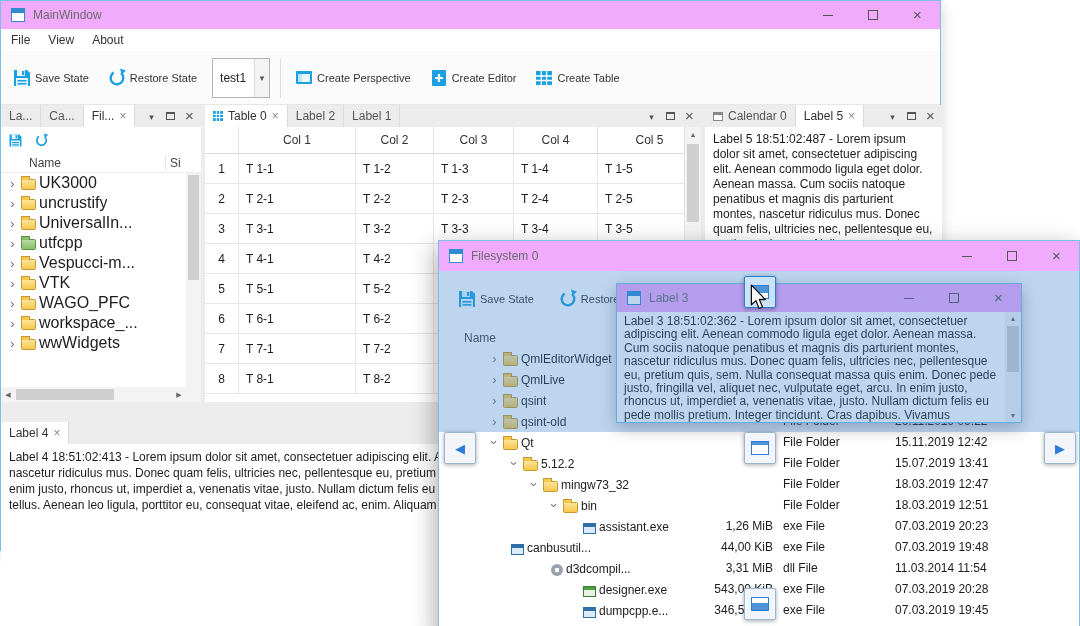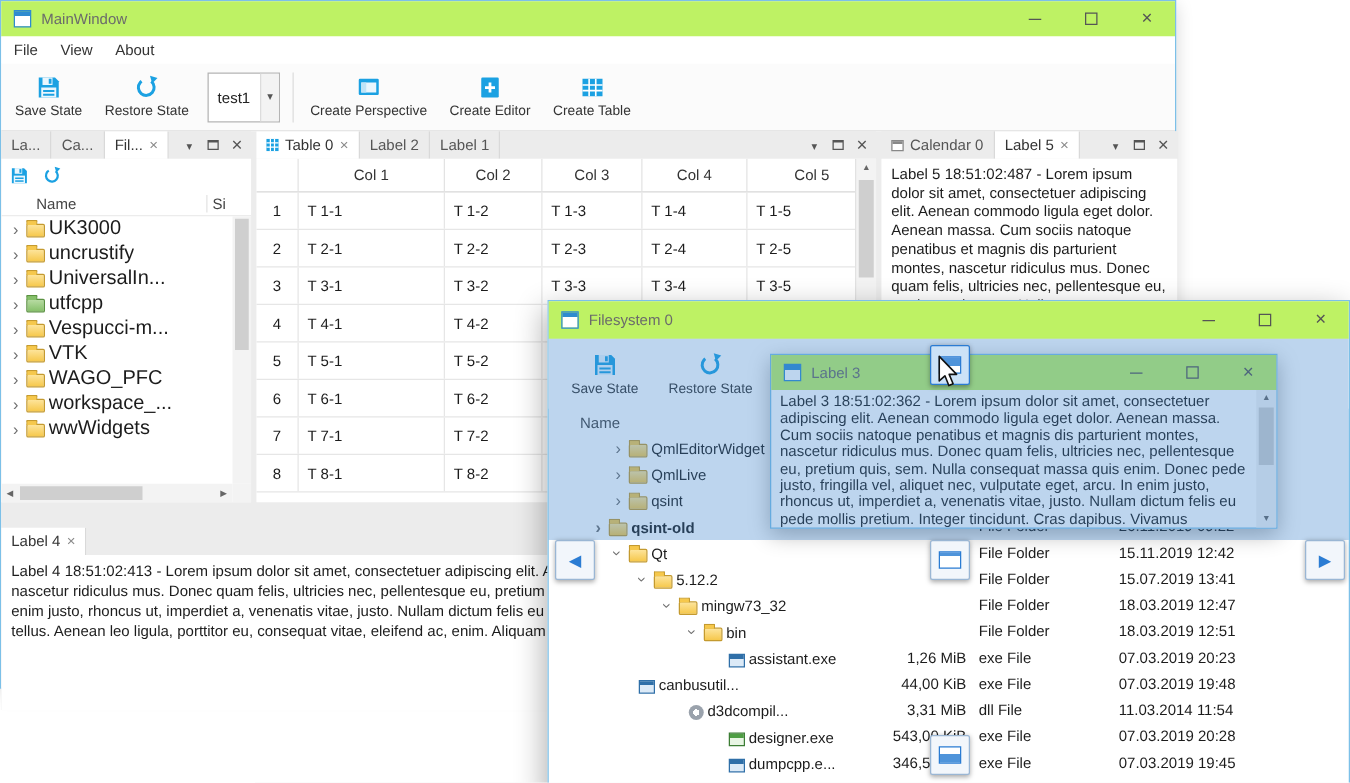--- a/index.html
+++ b/index.html
@@ -9,7 +9,7 @@
 
 
 .win{position:absolute;border:1px solid #7cc0e8;background:#fff}
-.titlebar{height:28px;display:flex;align-items:center;background:#bef264;padding-left:10px;gap:8px;position:relative}
+.titlebar{height:28px;display:flex;align-items:center;background:#f0abfc;padding-left:10px;gap:8px;position:relative}
 .t-title{font-size:12px;color:#6b6b6b;white-space:nowrap}
 .app-icon{width:14px;height:14px;border:1px solid #2e8bd0;background:linear-gradient(#2e8bd0 0 4px,#fff 4px);flex:0 0 14px}
 .win-controls{margin-left:auto;display:flex;height:100%}

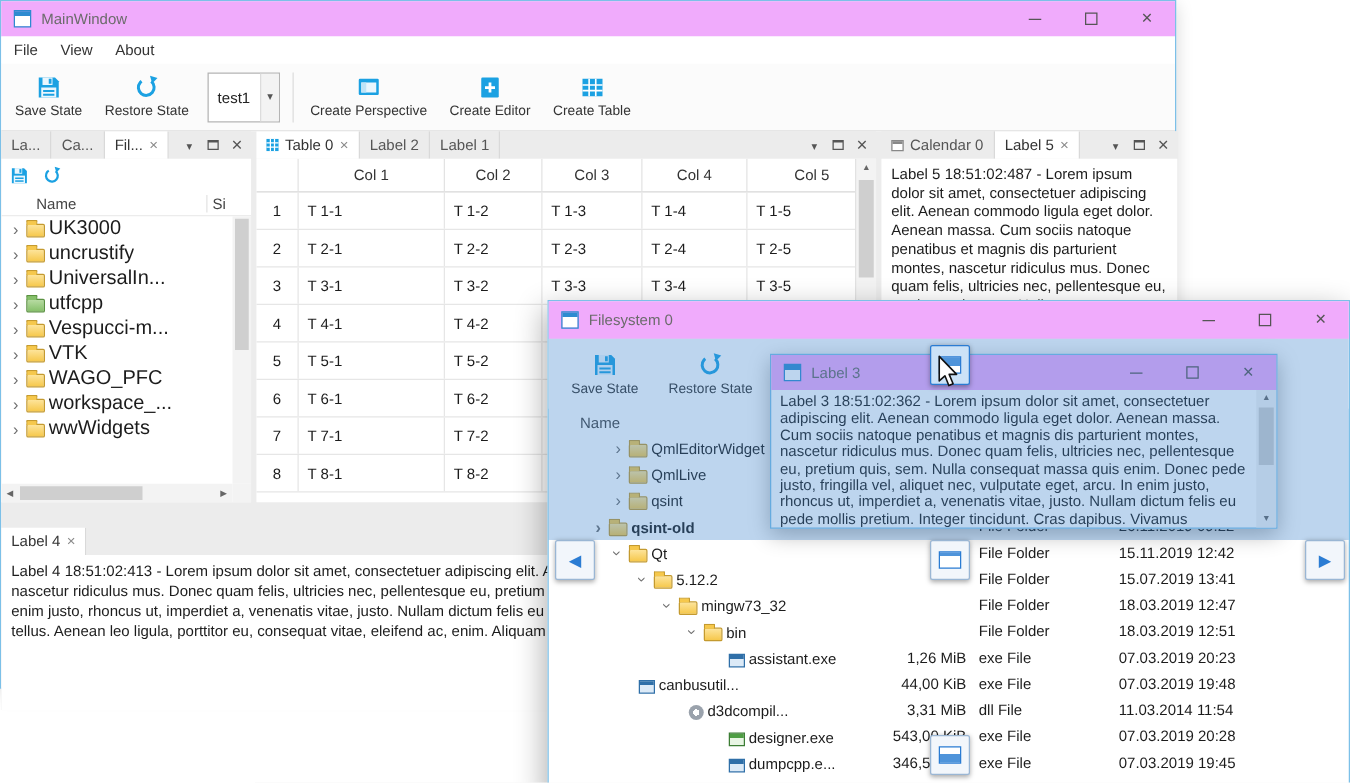--- a/index.html
+++ b/index.html
@@ -23,7 +23,7 @@
 .menubar{height:22px;display:flex;align-items:center;background:#fff;padding-left:1px}
 .menu-item{font-size:12px;color:#333;padding:3px 9px}
 .toolbar{height:54px;display:flex;align-items:center;background:#fbfbfb;border-bottom:1px solid #e6e6e6;padding:0 2px}
-.tb-btn{display:flex;flex-direction:column;align-items:center;justify-content:center;gap:3px;padding:3px 9px;font-size:11px;color:#333;height:50px;white-space:nowrap}
+.tb-btn{display:flex;align-items:center;justify-content:space-between;gap:3px;padding:3px 9px;font-size:11px;color:#333;height:50px;white-space:nowrap}
 .combo{height:40px;display:flex;align-items:center;border:1px solid #b4b4b4;background:#fff;margin:0 6px;padding-left:7px;font-size:12px;color:#222}
 .combo-arrow{width:15px;height:100%;display:flex;align-items:center;justify-content:center;margin-left:8px;background:#f3f3f3;border-left:1px solid #dcdcdc}
 .combo-arrow::before{content:"▾";font-size:9px;color:#555}

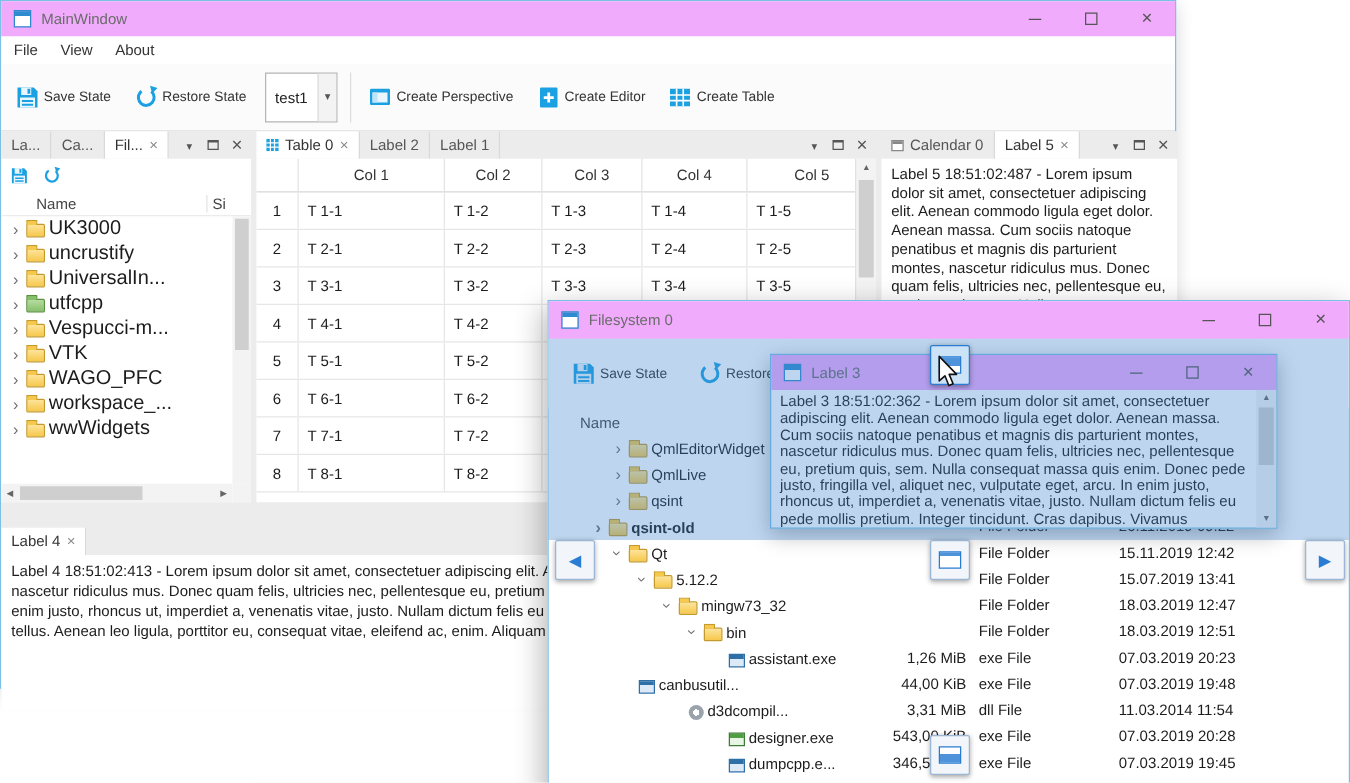--- a/index.html
+++ b/index.html
@@ -573,7 +573,7 @@
         </div>
 
         <div class="fs-row">
-          <div class="fs-name" style="padding-left: 34px; font-weight: bold;">
+          <div class="fs-name" style="padding-left: 50px;">
             <span class="exp closed"></span>
             <i class="tree-icon folder"></i>
             <span class="tree-label">qsint-old</span>

